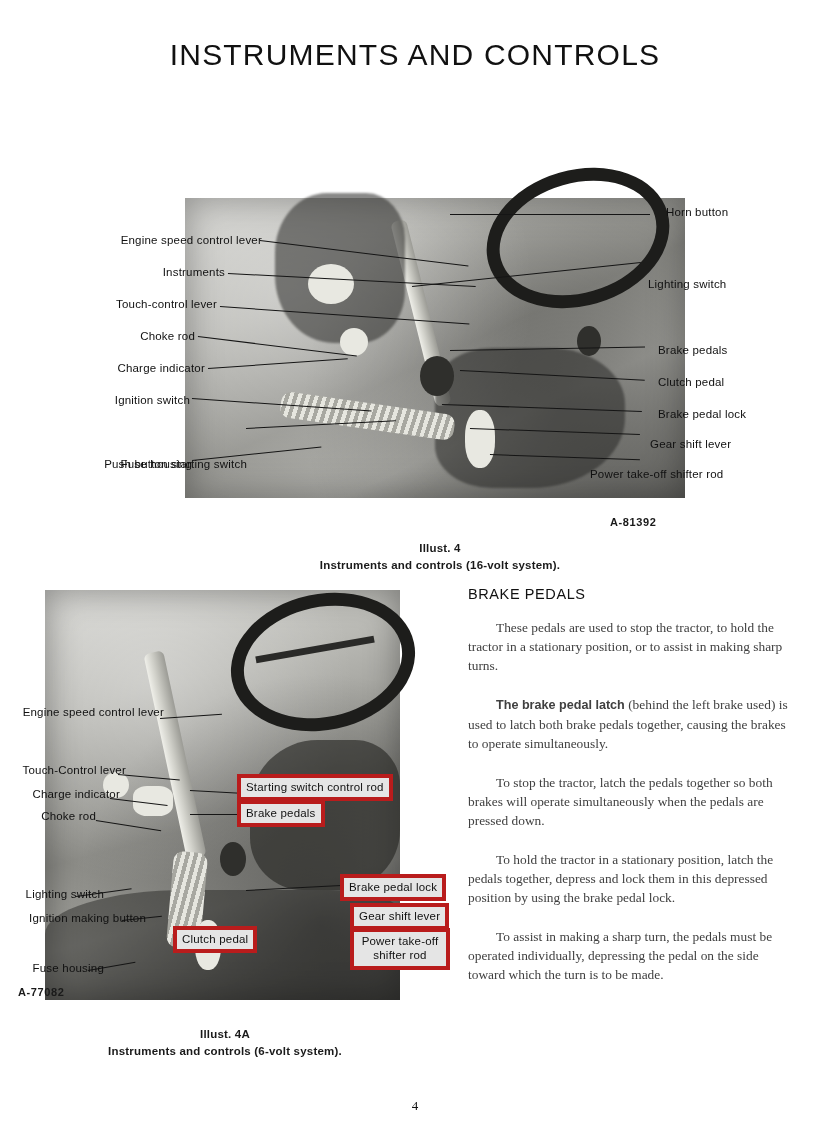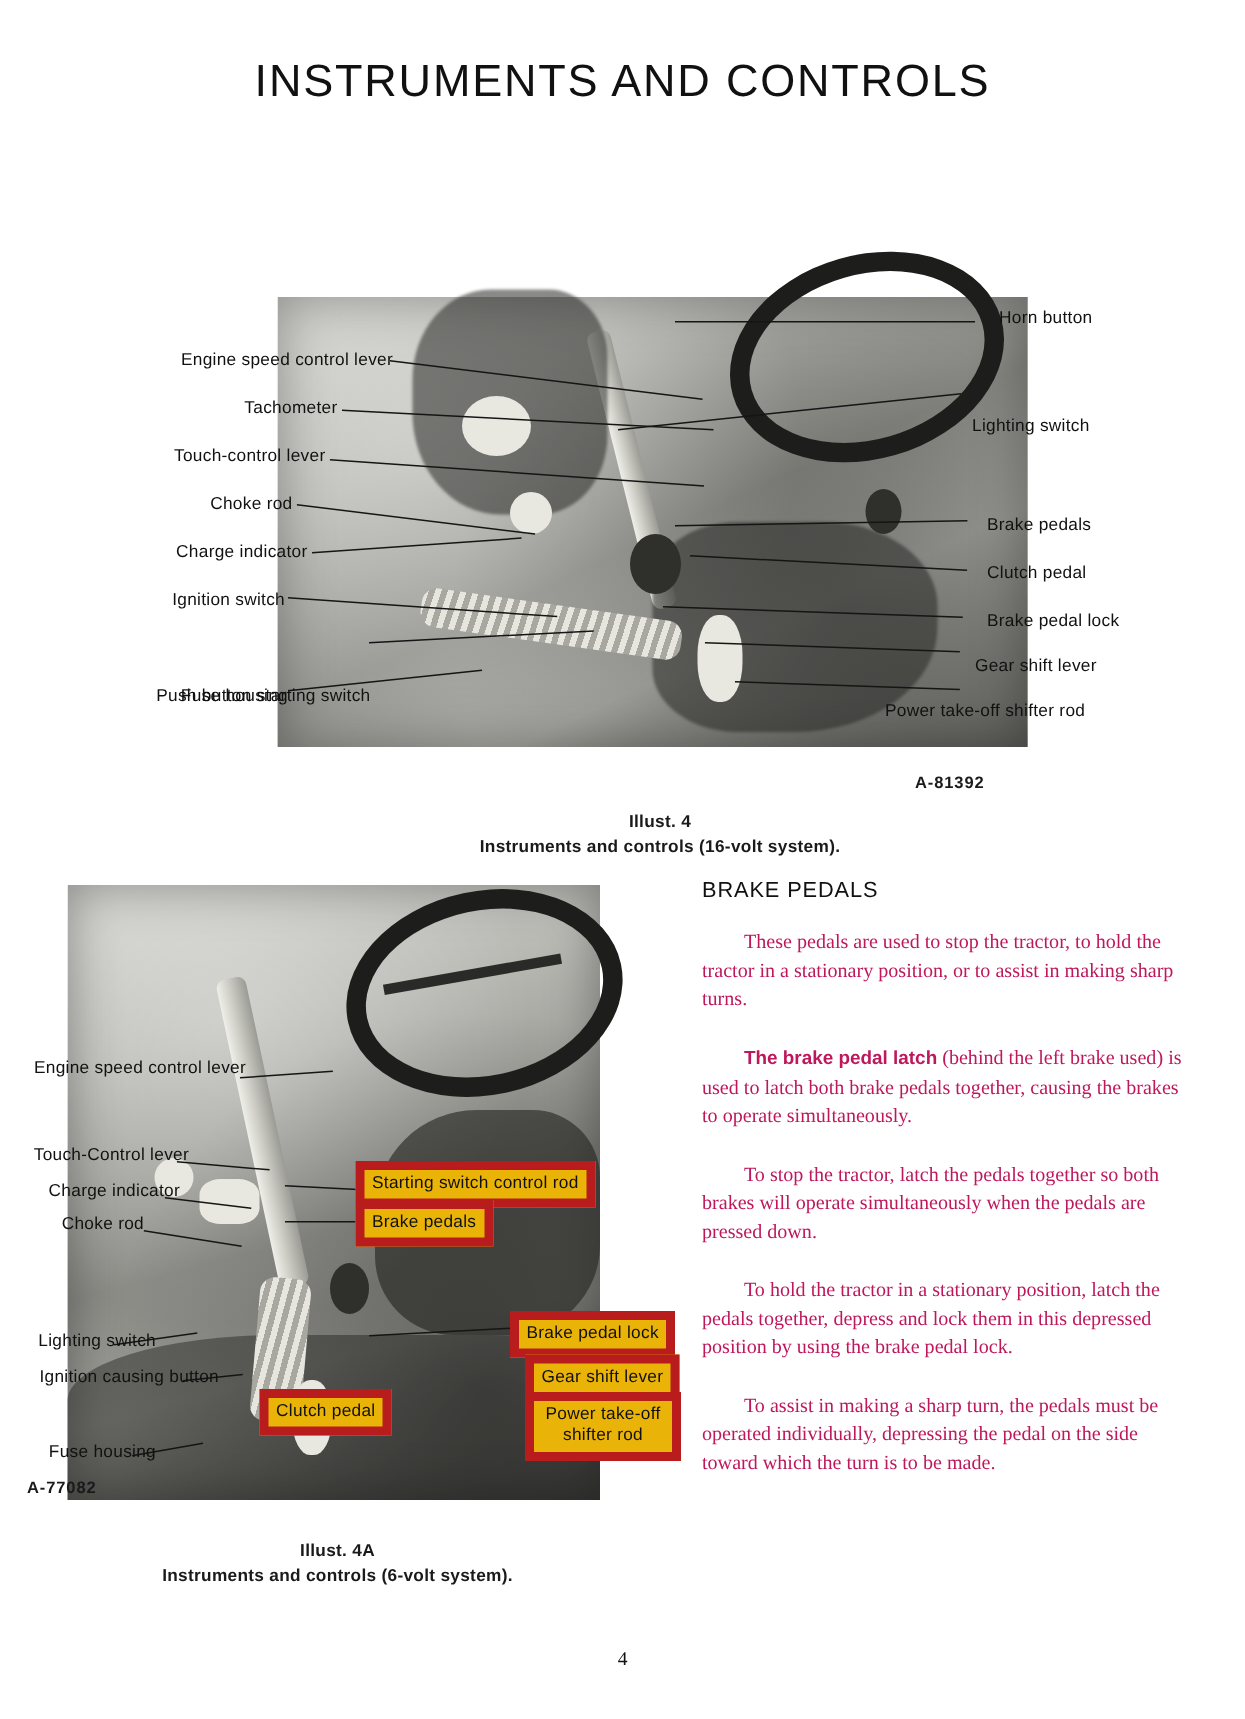--- a/index.html
+++ b/index.html
@@ -243,7 +243,7 @@
     <span>Engine speed control lever</span>
   </div>
   <div class="callout left" style="left:-63px; top:178px; width:138px;">
-    <span>Tachometer</span>
+    <span>Instruments</span>
   </div>
   <div class="callout left" style="left:-63px; top:210px; width:130px;">
     <span>Touch-control lever</span>

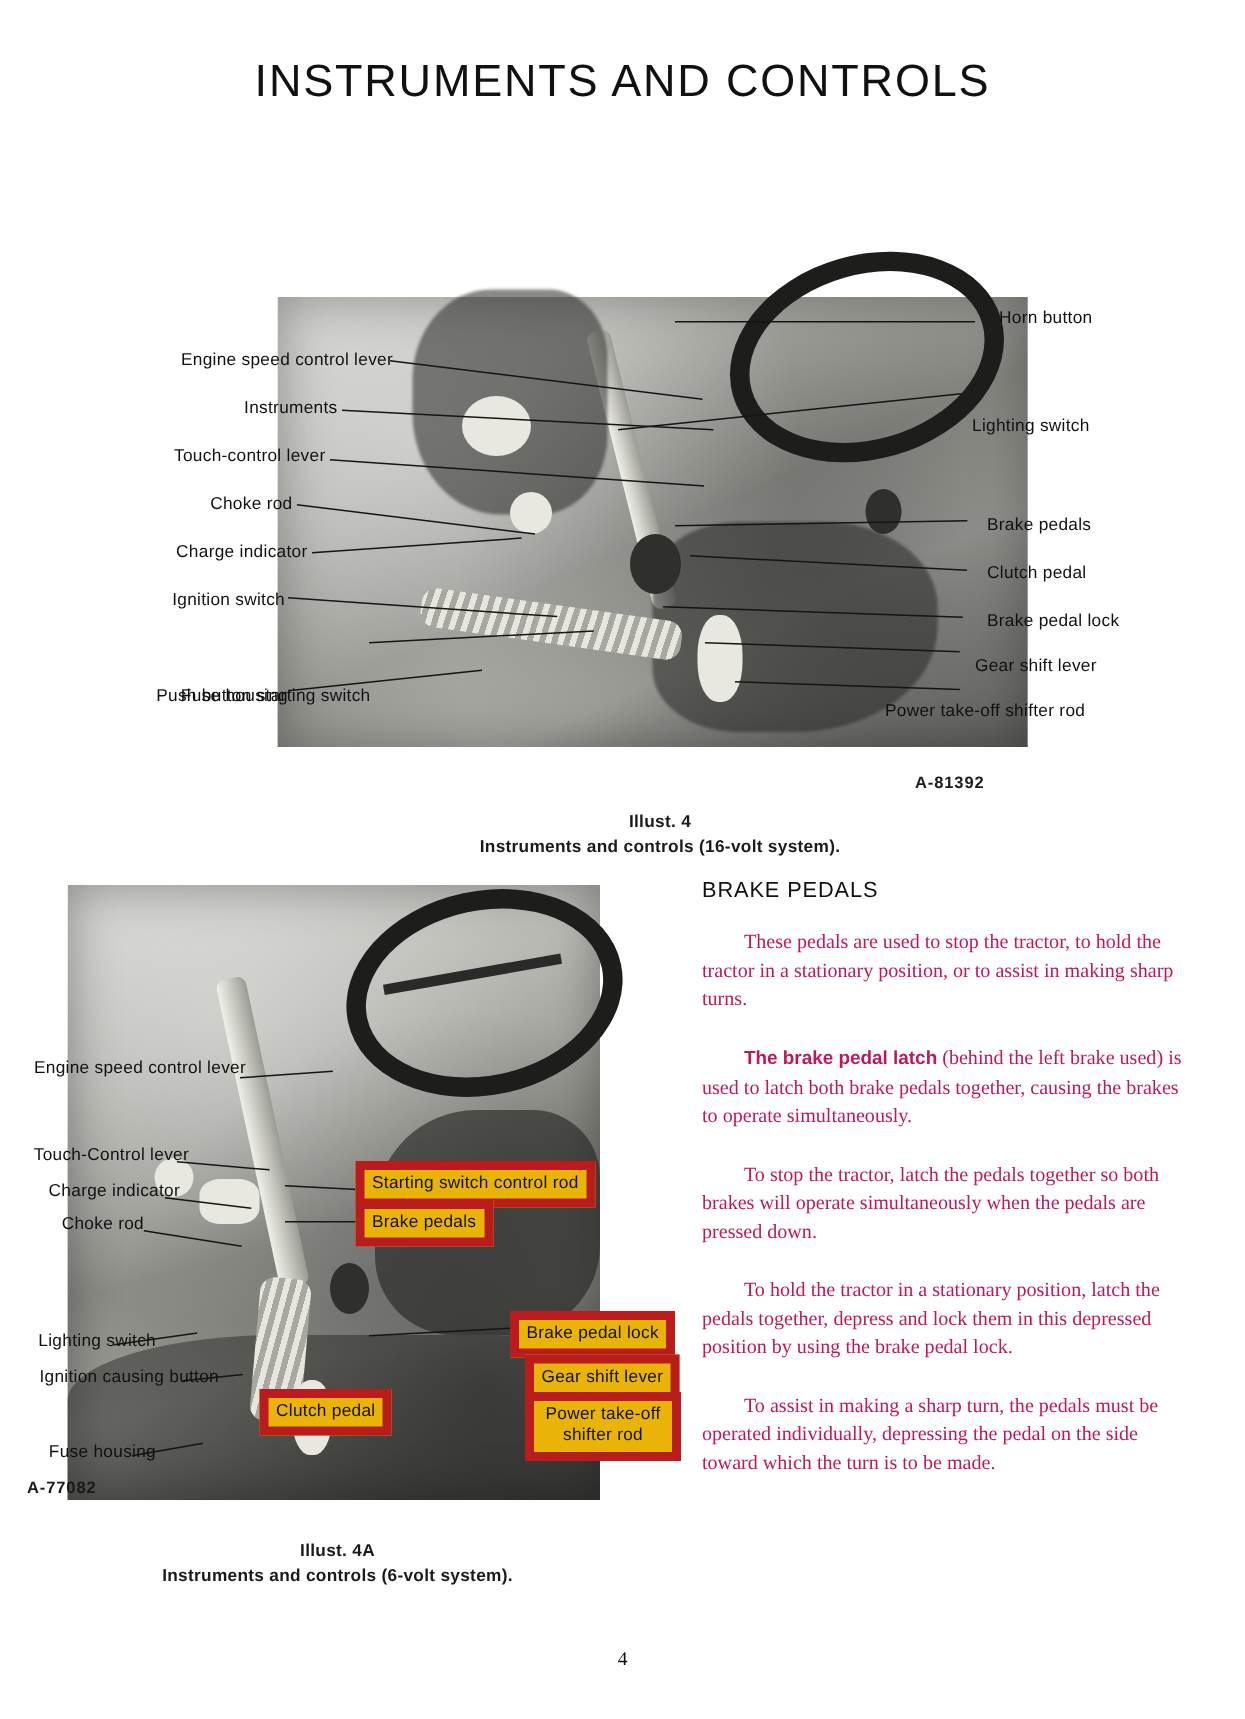--- a/index.html
+++ b/index.html
@@ -146,7 +146,7 @@
     font-size: 13.4px;
     line-height: 1.42;
     text-align: left;
-    color: #be185d;
+    color: #404040;
     text-indent: 28px;
   }
   #bodycol p .lead {

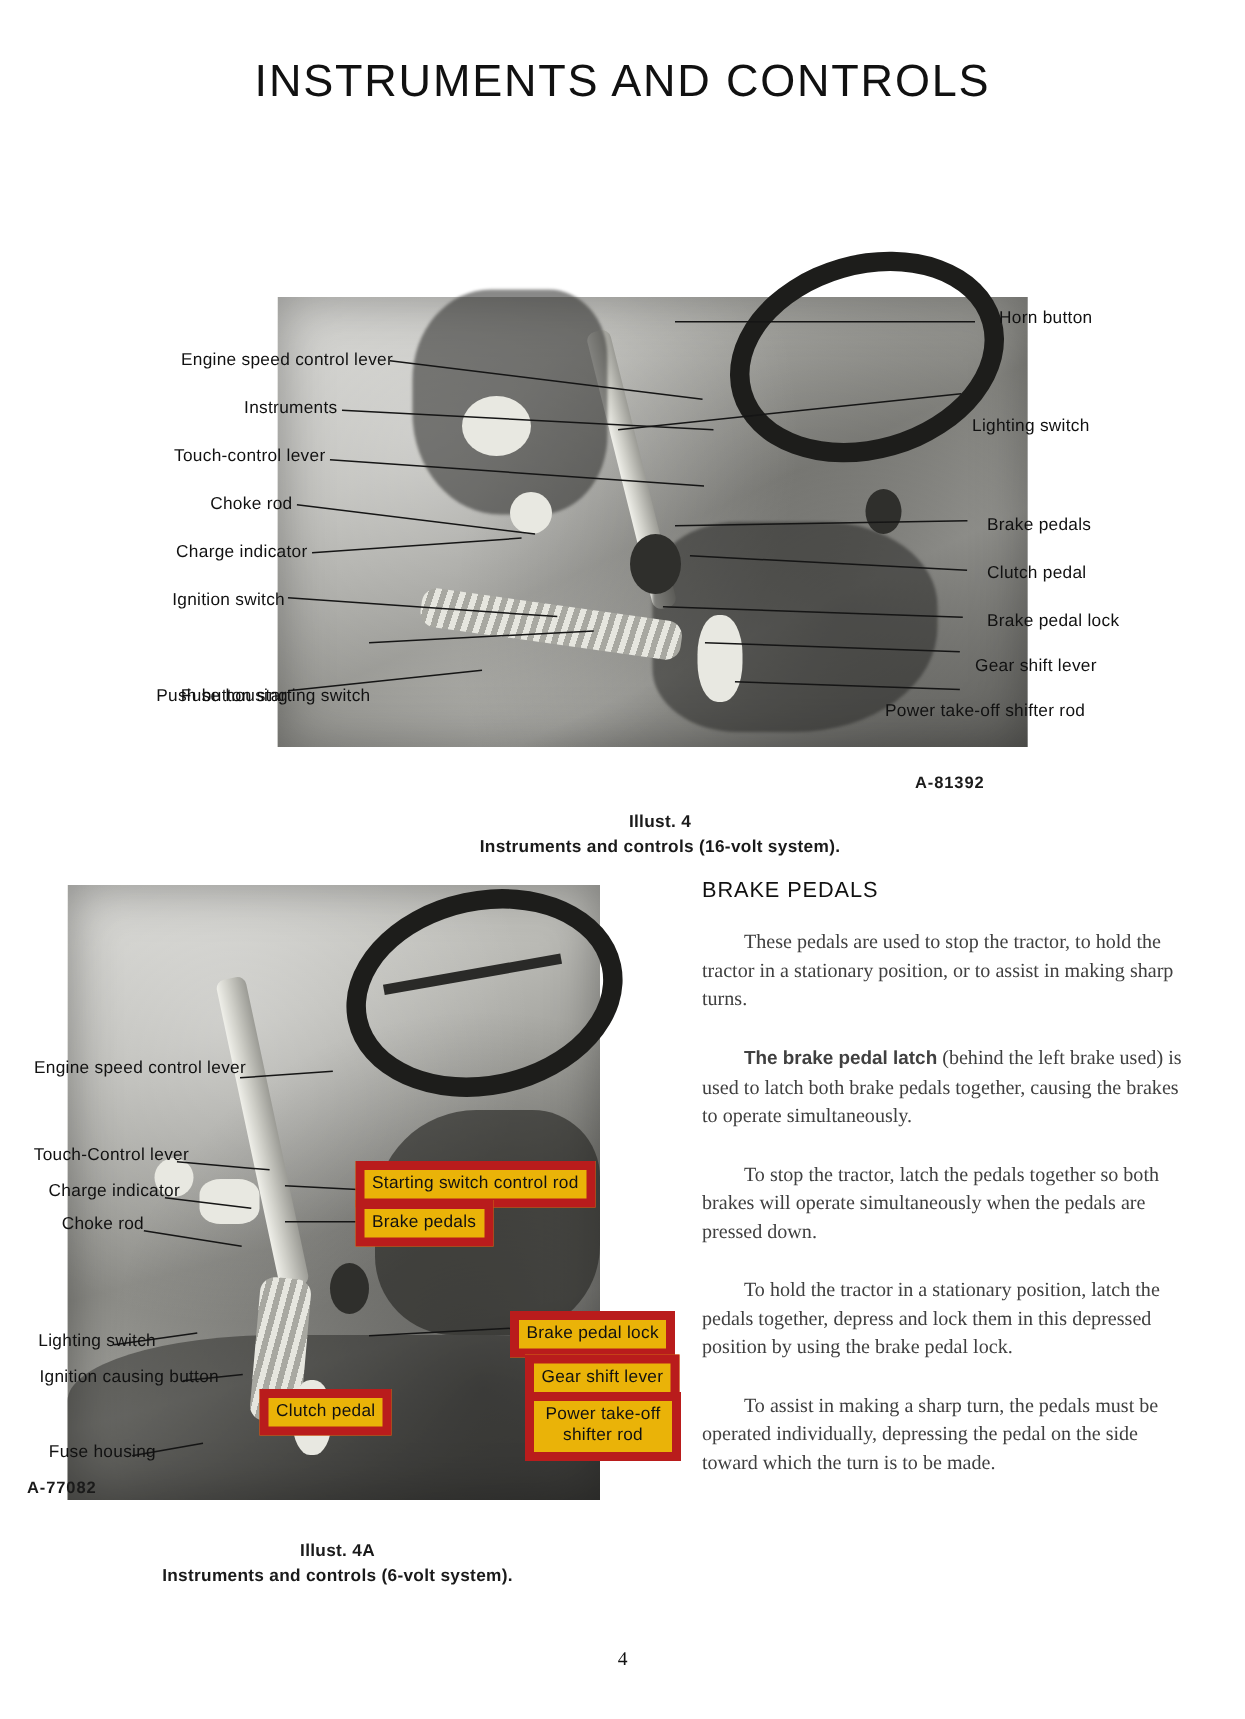--- a/index.html
+++ b/index.html
@@ -89,8 +89,8 @@
 
   
   .callout.boxed {
-    background: #eab308;
-    border: 6px solid #b91c1c;
+    background: #e5e5e5;
+    border: 4px solid #b91c1c;
     padding: 2px 5px 3px 5px;
     line-height: 1.25;
     white-space: nowrap;

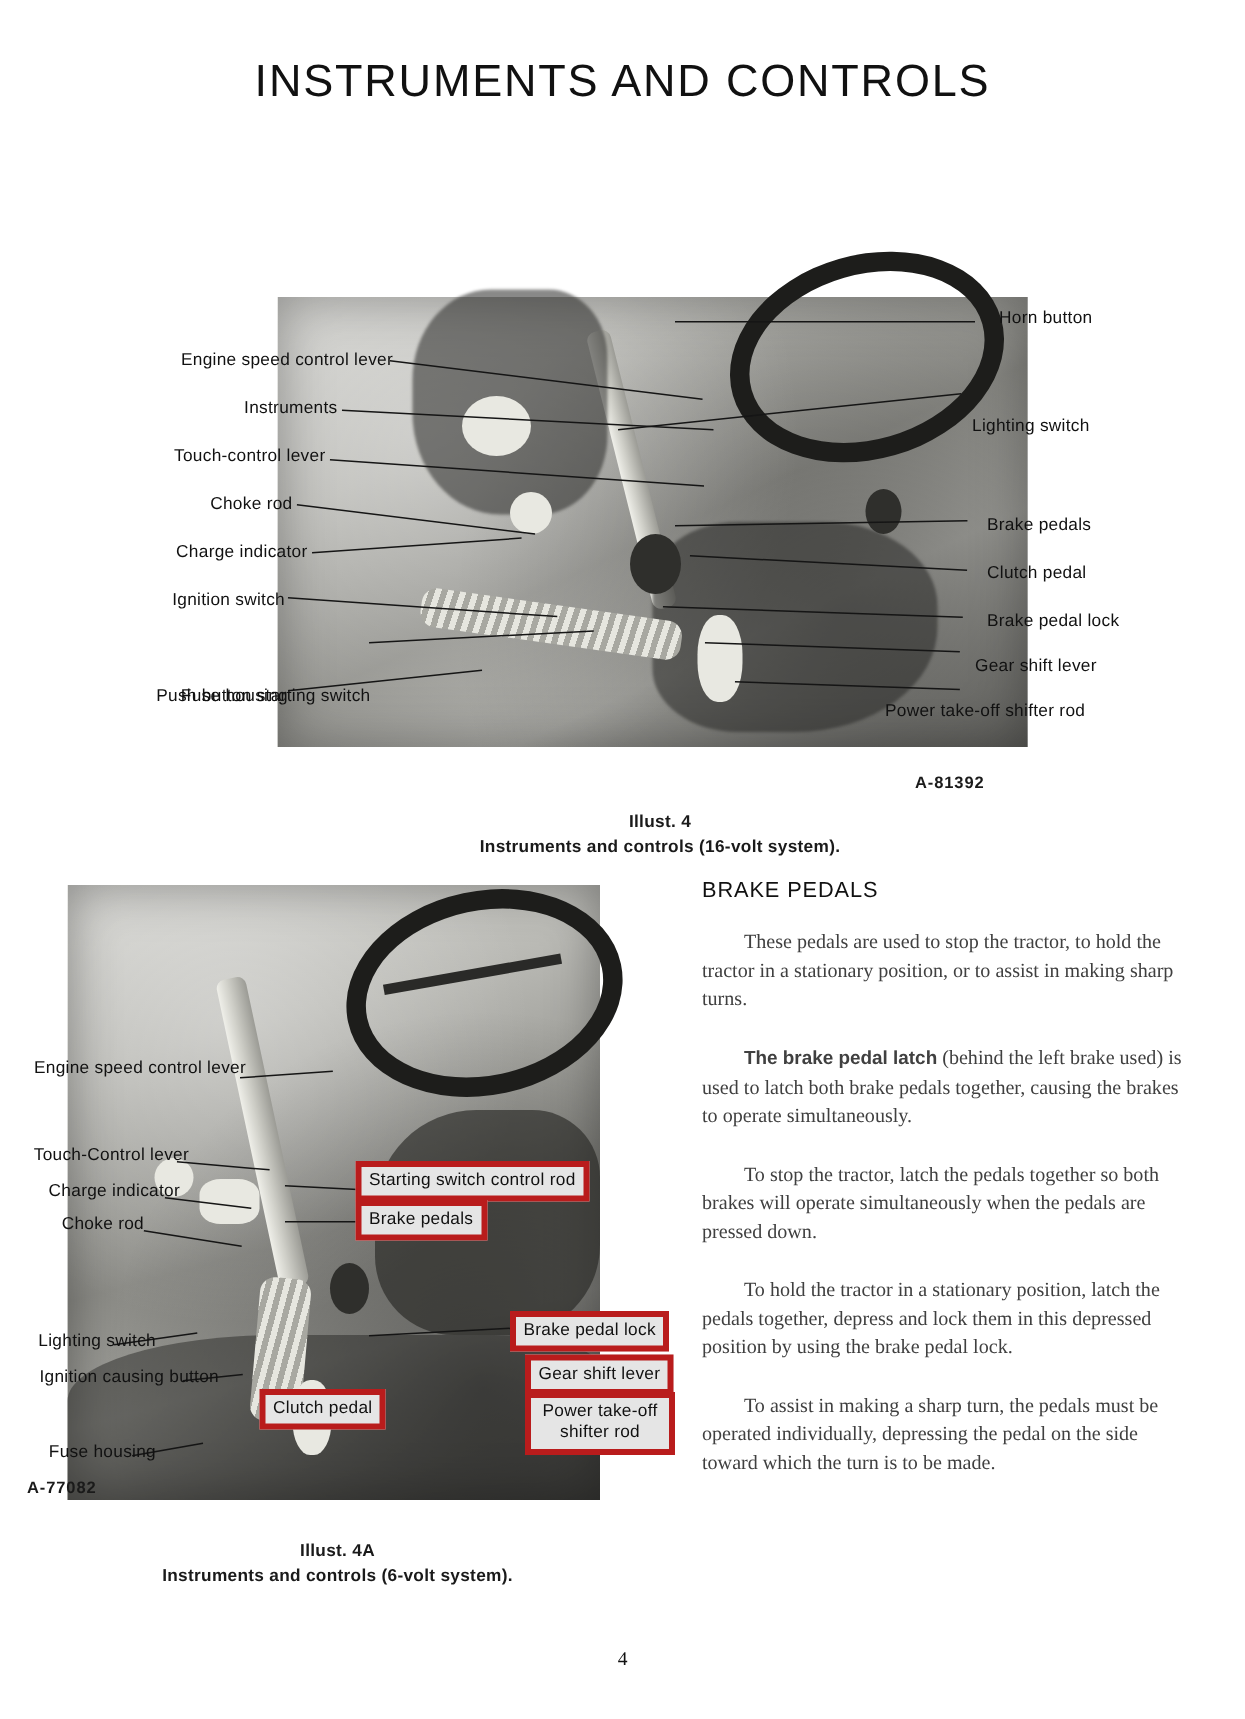--- a/index.html
+++ b/index.html
@@ -339,7 +339,7 @@
     <span>Lighting switch</span>
   </div>
   <div class="callout left" style="left:-6px; top:334px; width:142px;">
-    <span>Ignition causing button</span>
+    <span>Ignition making button</span>
   </div>
   <div class="callout left" style="left:-6px; top:384px; width:100px;">
     <span>Fuse housing</span>

